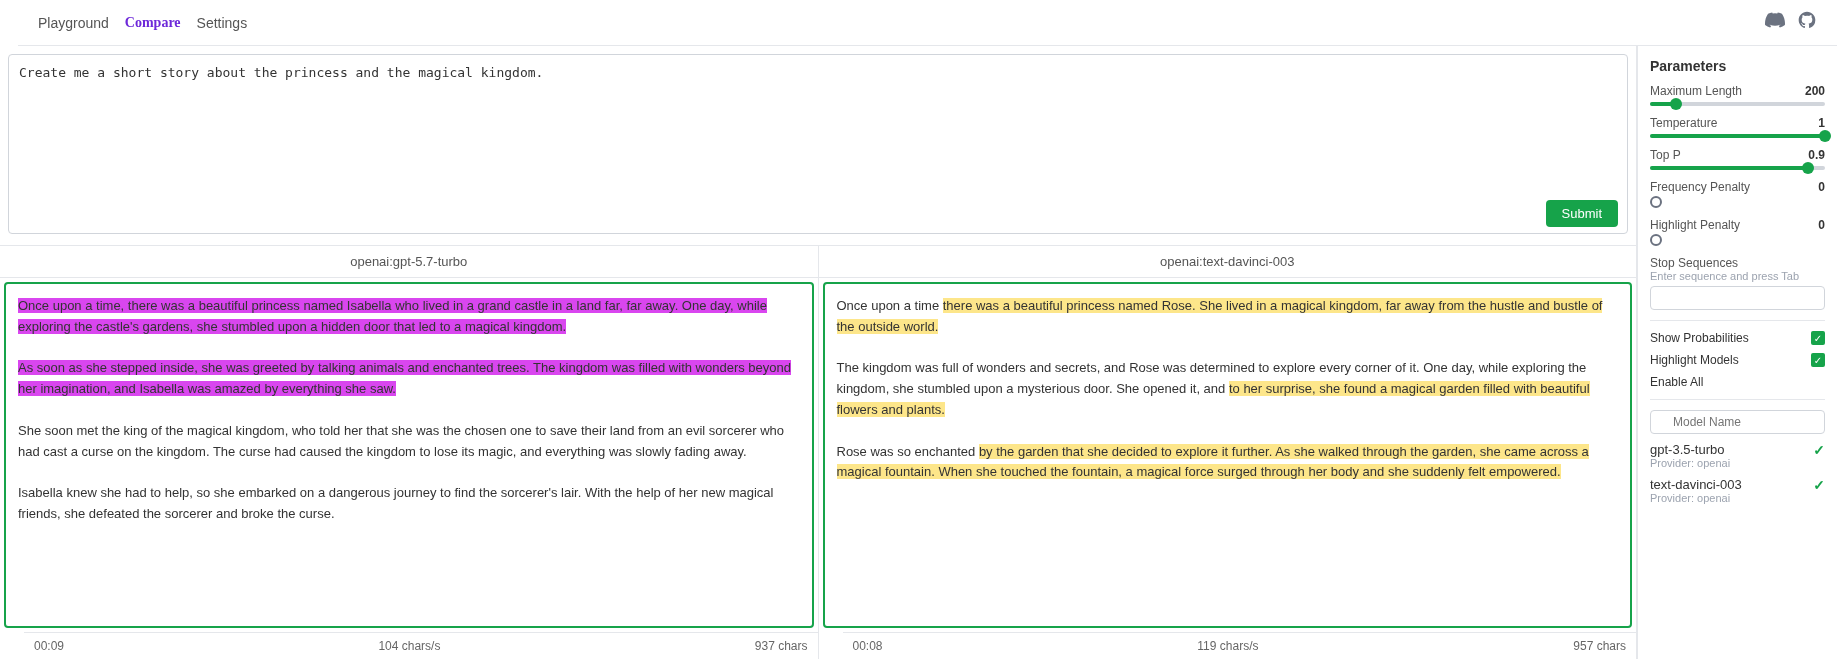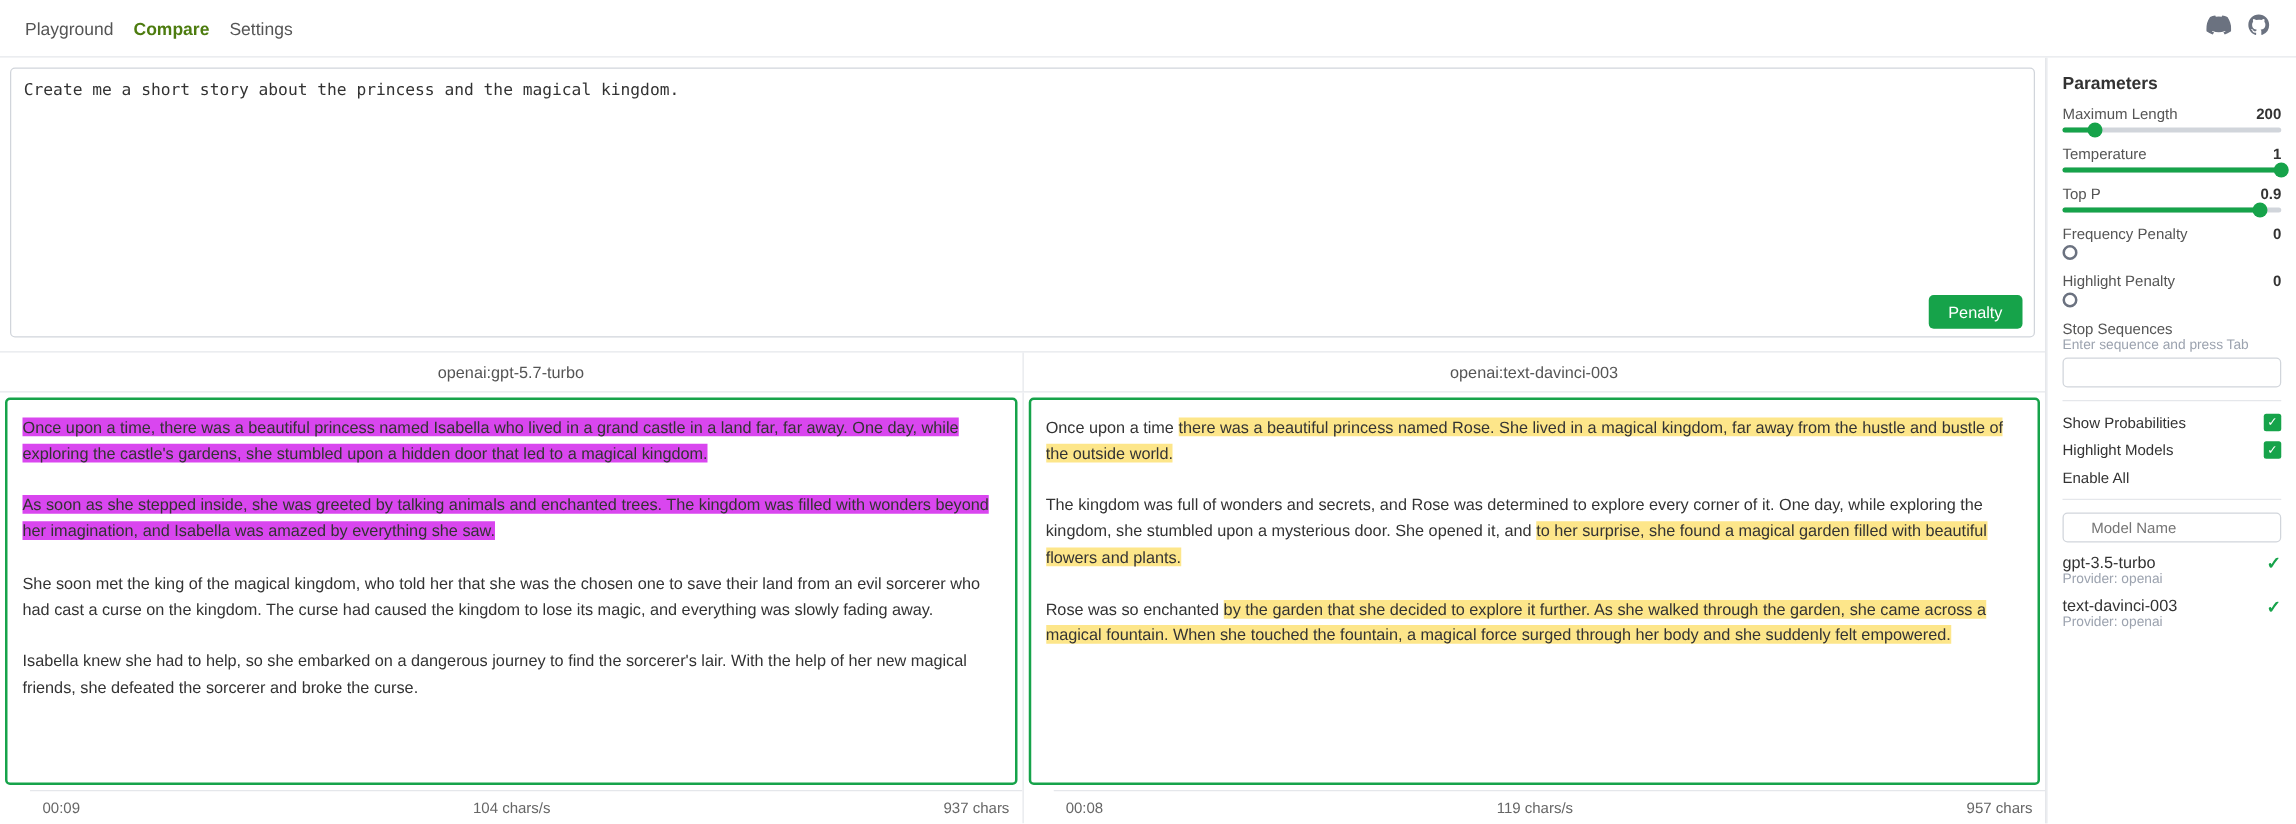--- a/index.html
+++ b/index.html
@@ -6,7 +6,7 @@
     body { font-family: -apple-system, BlinkMacSystemFont, 'Segoe UI', sans-serif; background: #fff; color: #333; font-size: 13px; display: flex; flex-direction: column; height: 659px; overflow: hidden; }
 
     
-    .top-nav { display: flex; align-items: center; padding: 10px 20px; border-bottom: 1px solid #e5e7eb; gap: 16px; }
+    .top-nav { display: flex; align-items: center; padding: 10px 20px; border-bottom: 1px solid #e5e7eb; gap: 16px; margin-left: 18px; }
     .nav-item { font-size: 14px; cursor: pointer; color: #555; }
     .nav-item.active { font-weight: 700; color: #4d7c0f; }
     .nav-icons { margin-left: auto; display: flex; gap: 12px; align-items: center; }

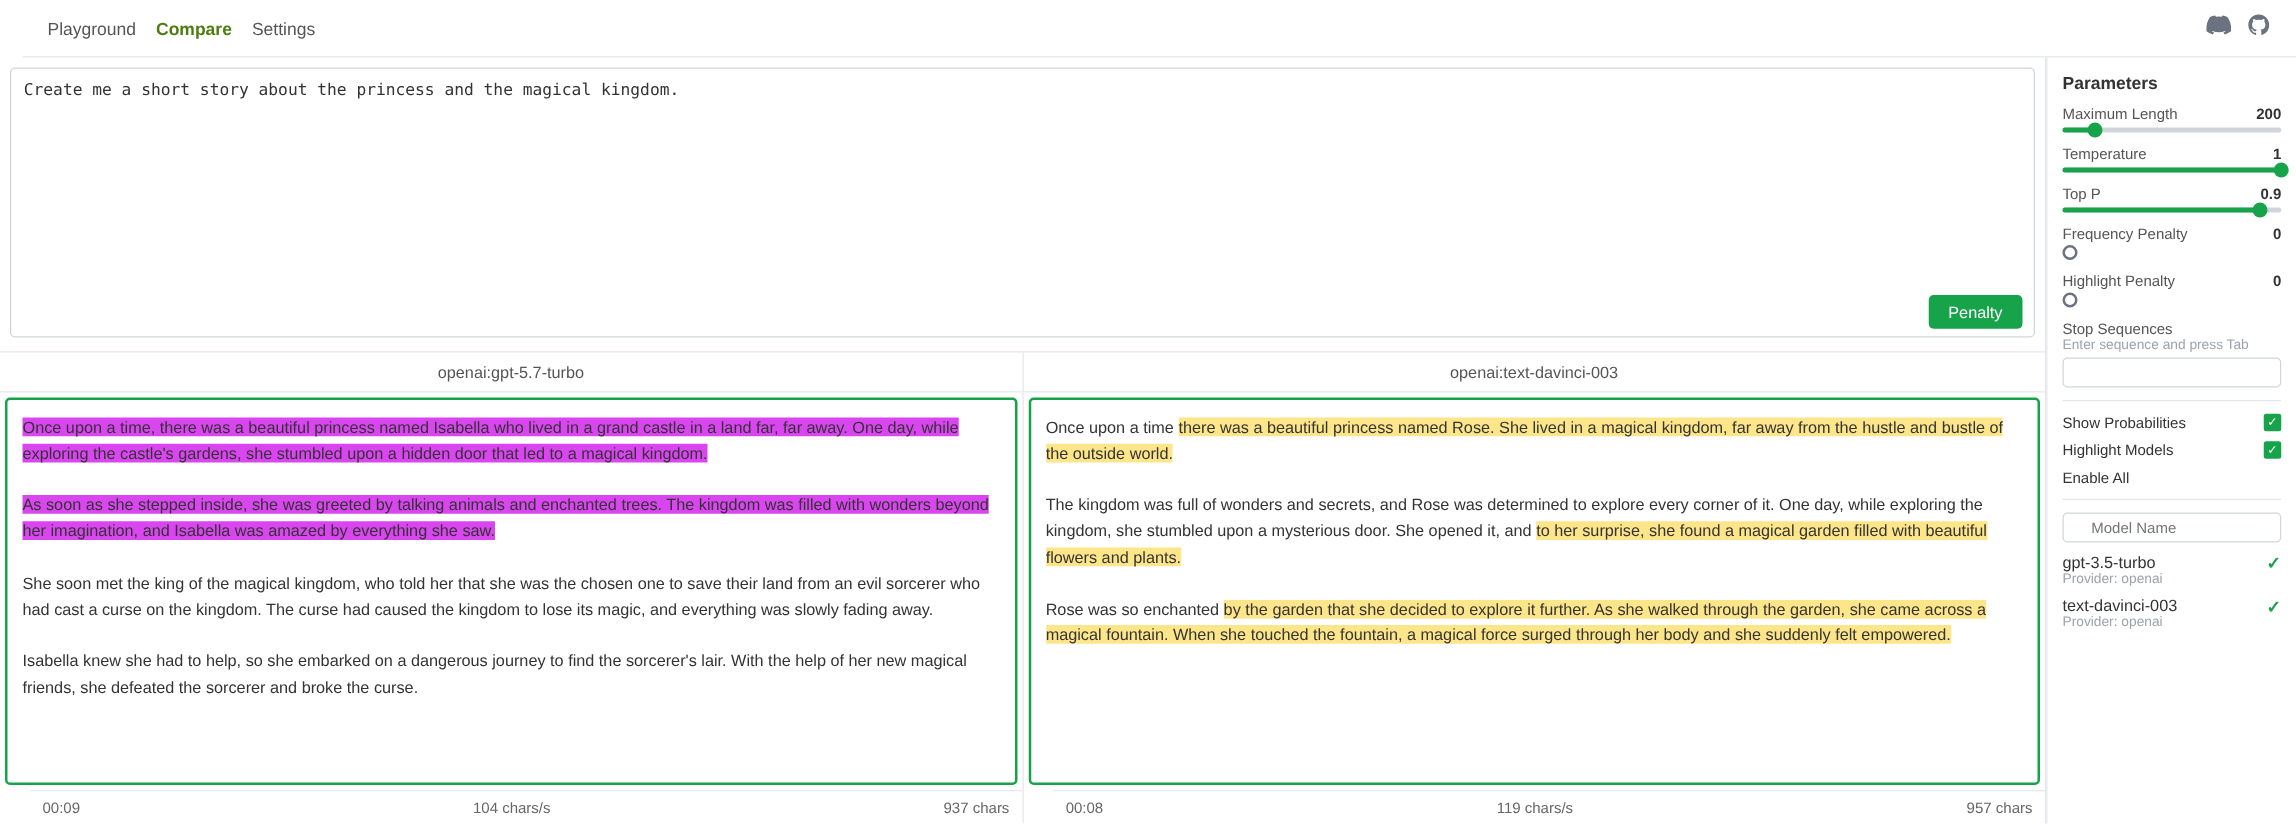--- a/index.html
+++ b/index.html
@@ -8,7 +8,7 @@
     
     .top-nav { display: flex; align-items: center; padding: 10px 20px; border-bottom: 1px solid #e5e7eb; gap: 16px; margin-left: 18px; }
     .nav-item { font-size: 14px; cursor: pointer; color: #555; }
-    .nav-item.active { font-weight: 700; color: #4d7c0f; }
+    .nav-item.active { font-weight: 700; color: #6d28d9; font-family: Liberation Serif, serif; }
     .nav-icons { margin-left: auto; display: flex; gap: 12px; align-items: center; }
 
     

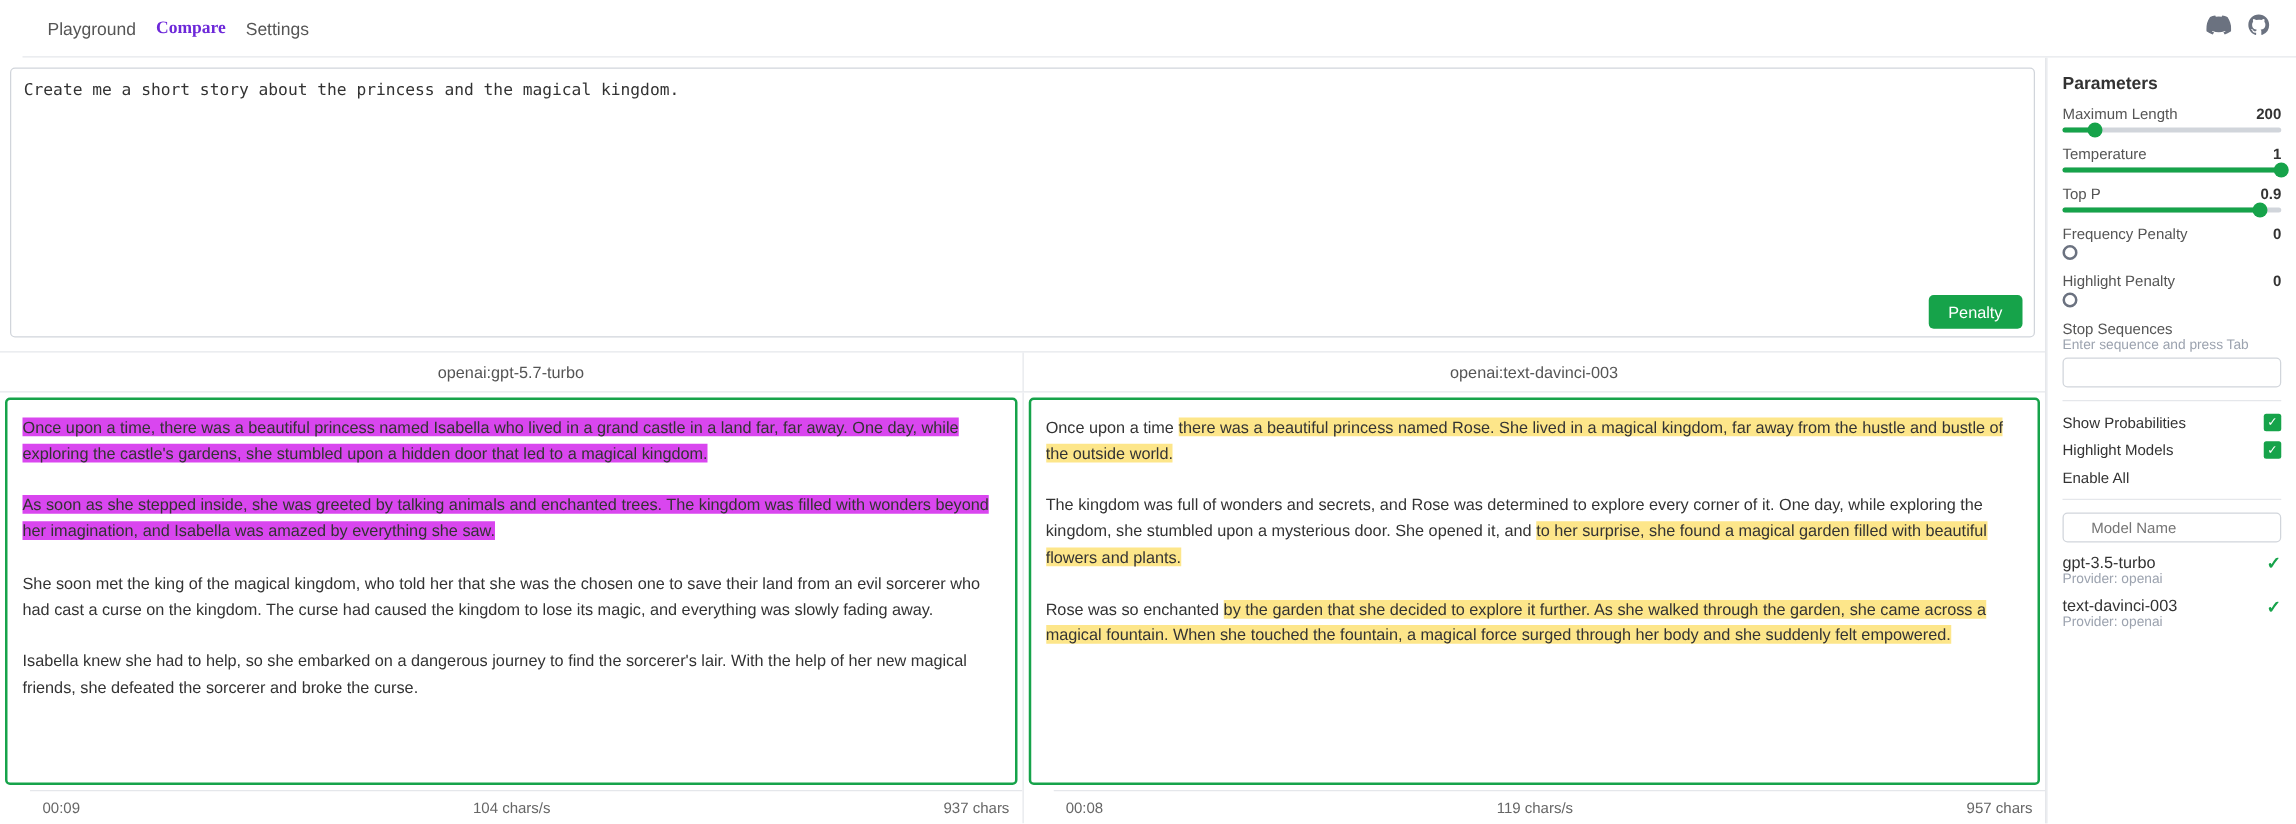--- a/index.html
+++ b/index.html
@@ -19,7 +19,7 @@
 
     
     .prompt-area { padding: 8px; border-bottom: 1px solid #e5e7eb; position: relative; }
-    .prompt-textarea { width: 100%; height: 216px; border: 1px solid #d1d5db; border-radius: 4px; padding: 10px; font-size: 13px; resize: none; outline: none; color: #333; }
+    .prompt-textarea { width: 100%; height: 180px; border: 1px solid #d1d5db; border-radius: 4px; padding: 10px; font-size: 13px; resize: none; outline: none; color: #333; }
     .submit-btn { position: absolute; bottom: 18px; right: 18px; background: #16a34a; color: #fff; border: none; border-radius: 4px; padding: 6px 16px; font-size: 13px; cursor: pointer; font-weight: 500; }
 
     

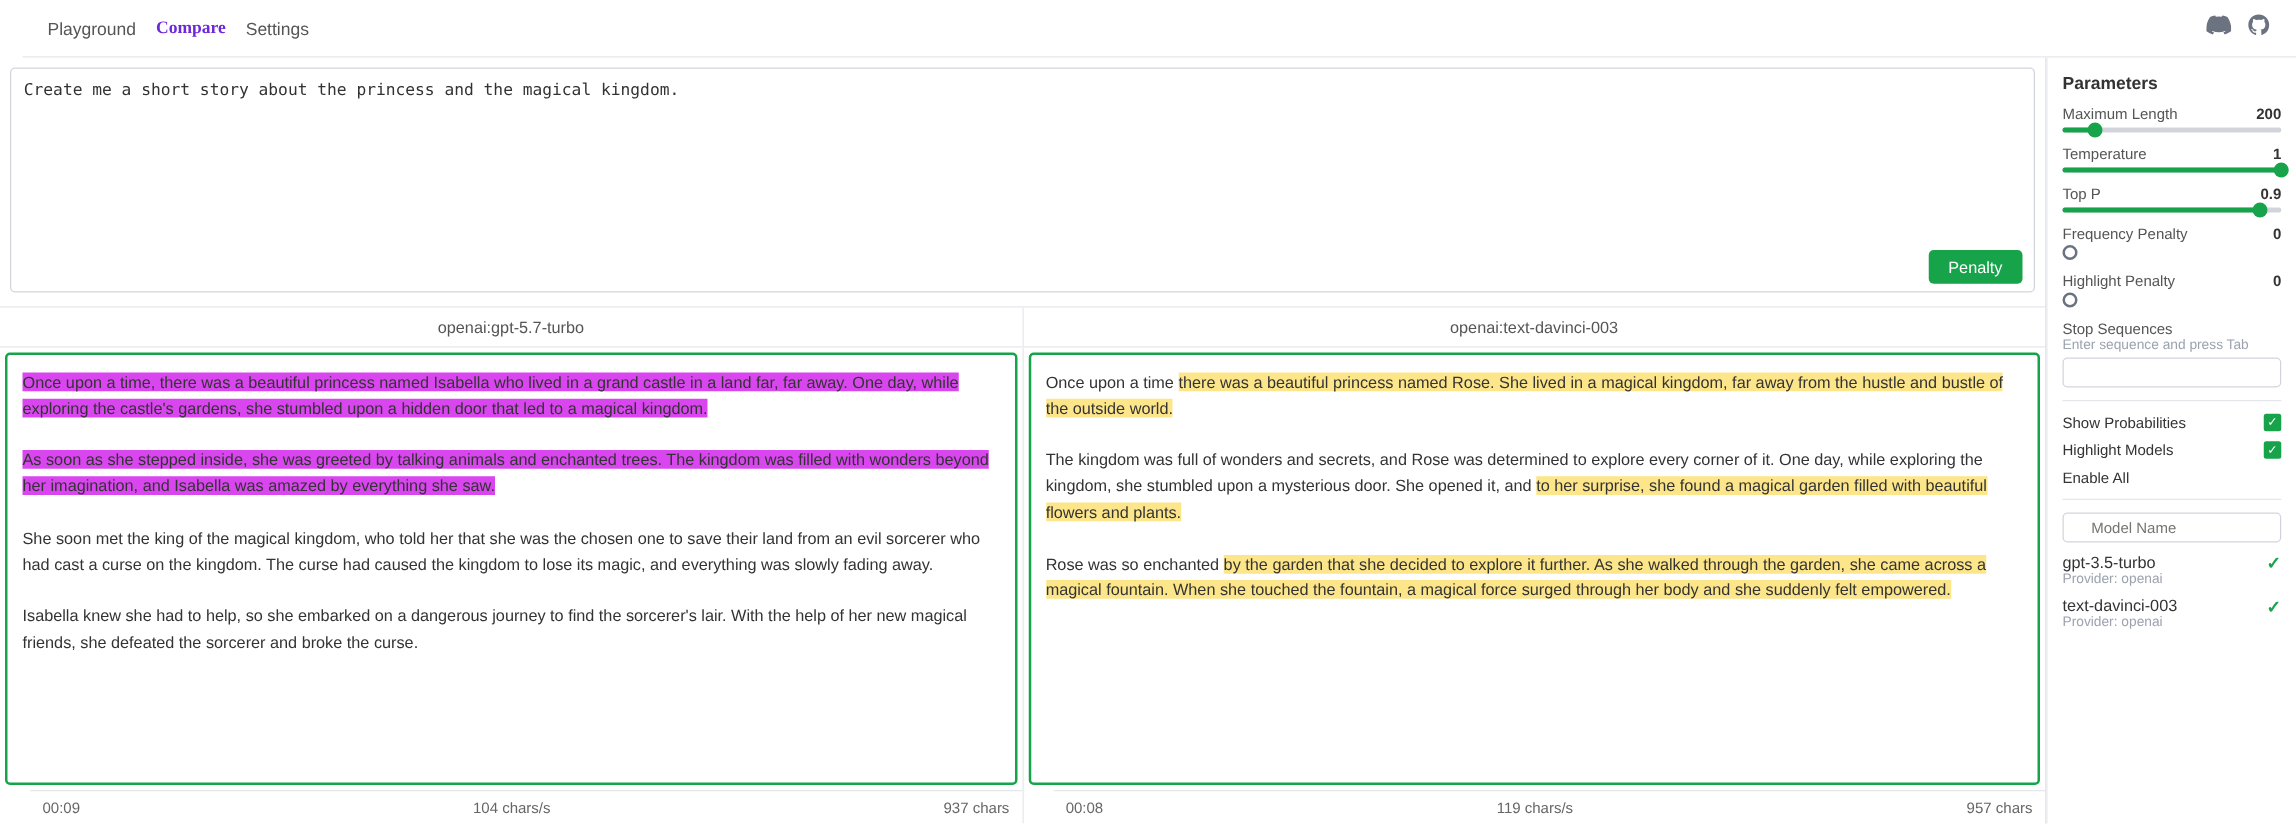--- a/index.html
+++ b/index.html
@@ -95,7 +95,7 @@
 
     <div class="prompt-area">
       <textarea class="prompt-textarea" style="">Create me a short story about the princess and the magical kingdom.</textarea>
-      <button class="submit-btn">Penalty</button>
+      <button class="submit-btn">Submit</button>
     </div>
 
     <div class="models-row">

